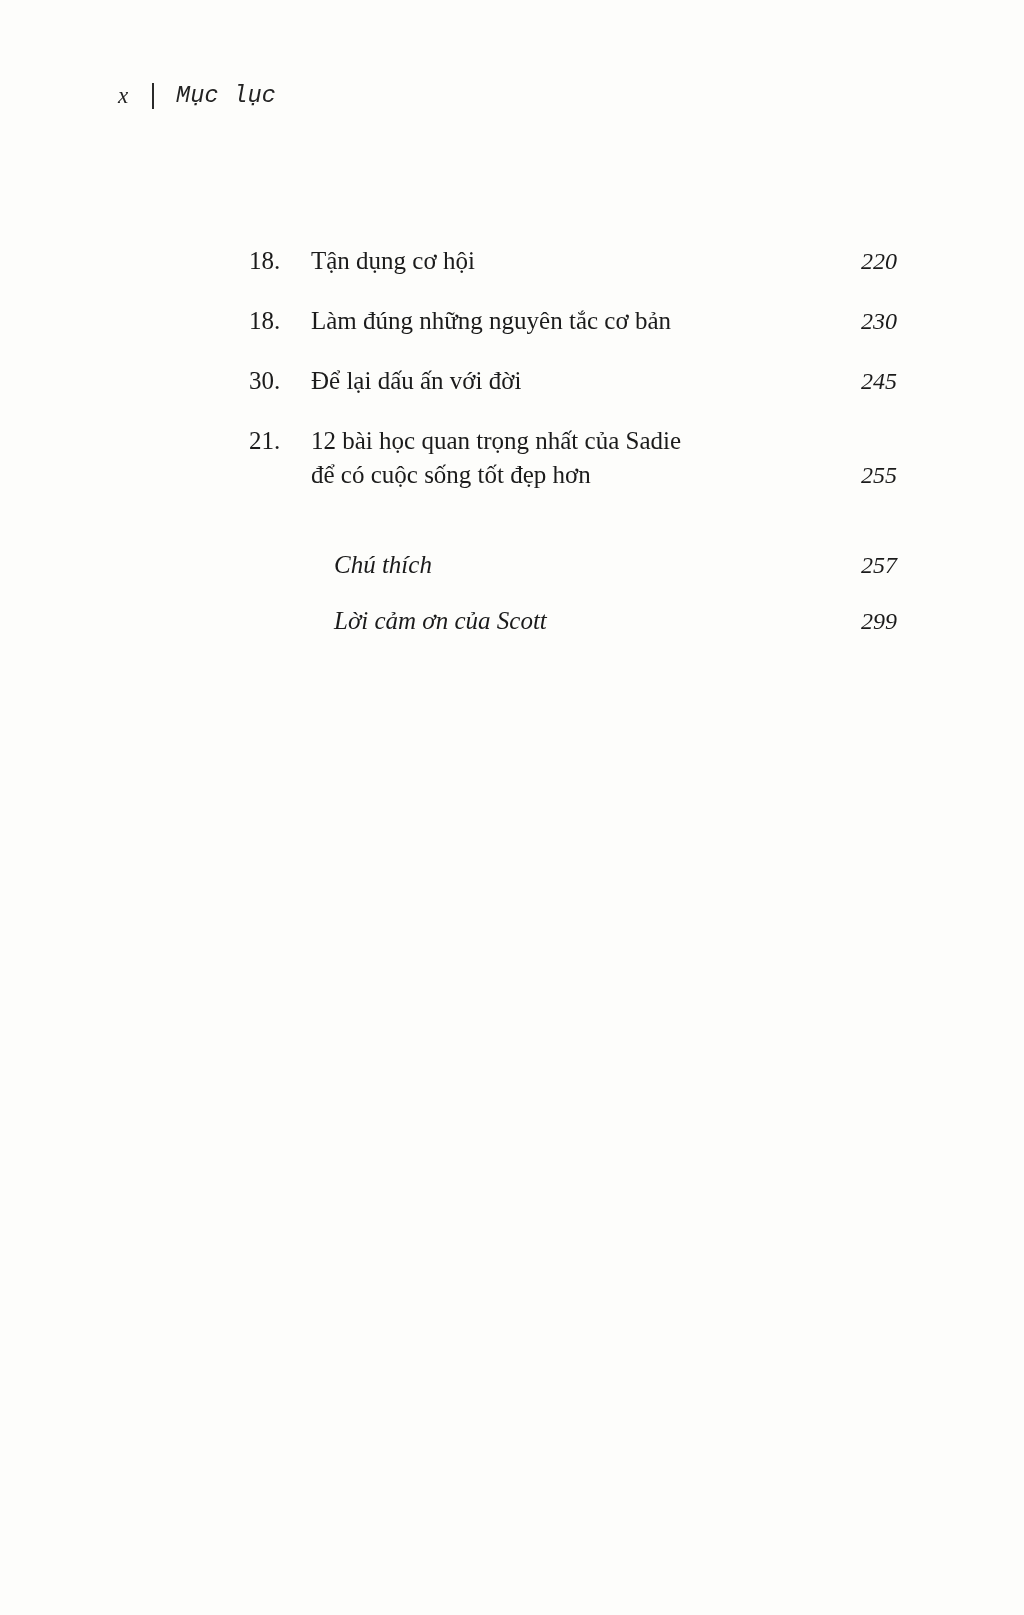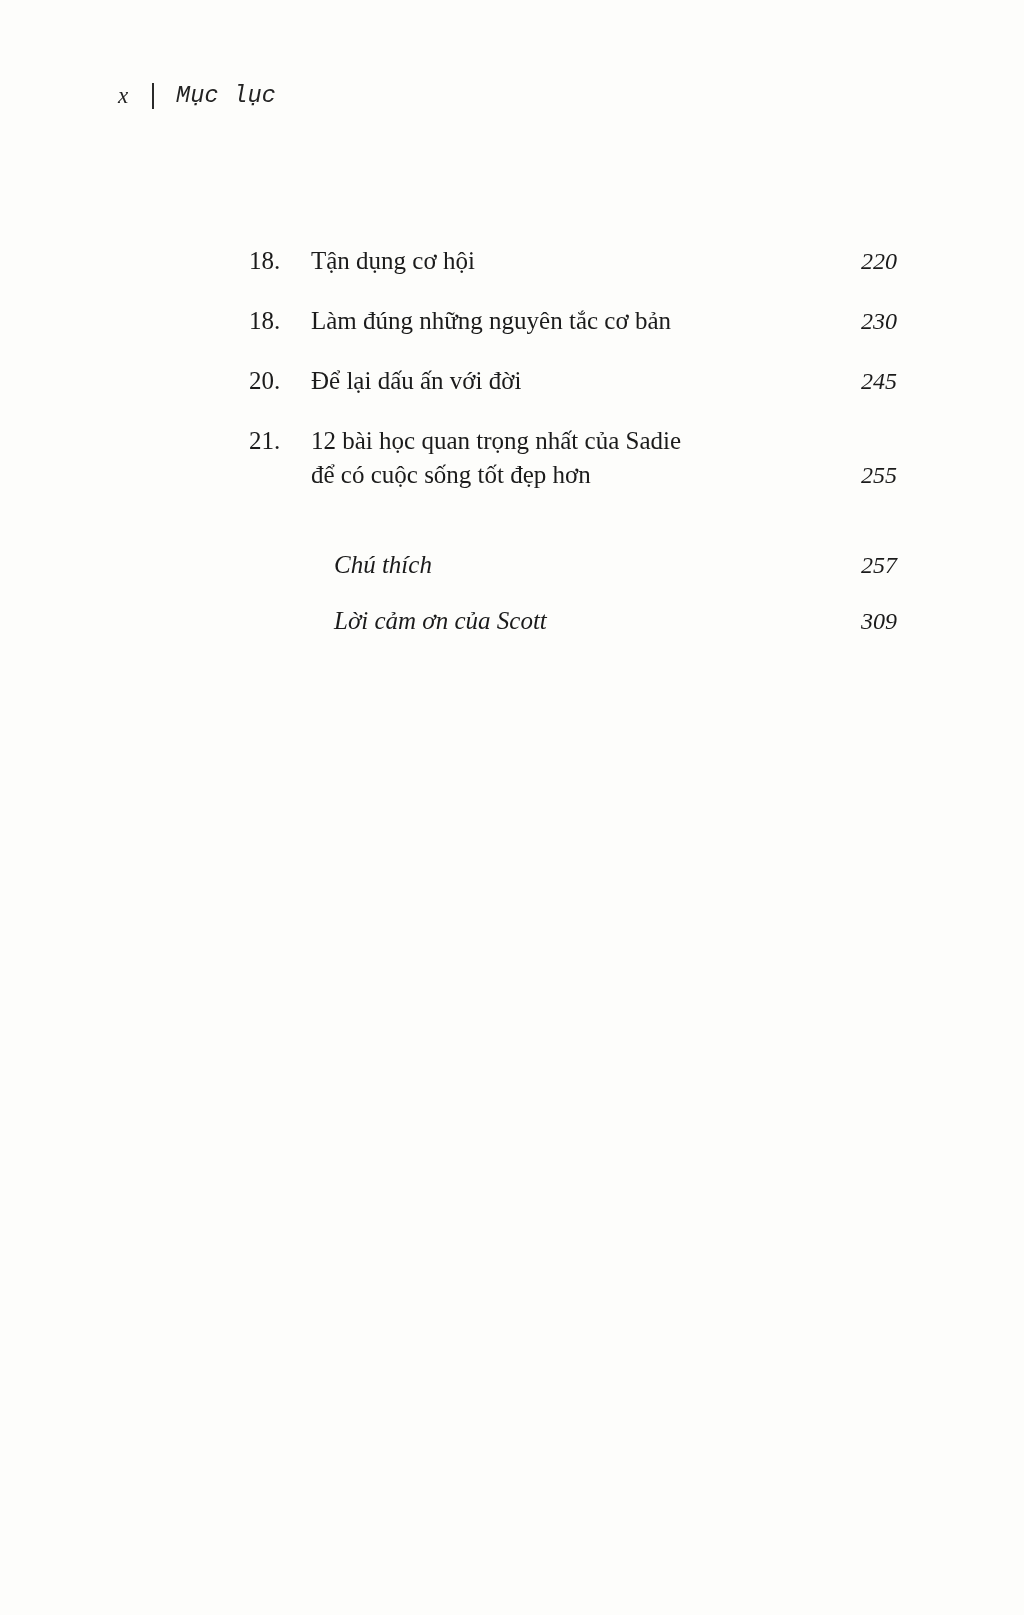--- a/index.html
+++ b/index.html
@@ -138,7 +138,7 @@
     </div>
 
     <div class="toc-row">
-      <span class="num">20.</span>
+      <span class="num">30.</span>
       <span class="title">Để lại dấu ấn với đời</span>
       <span class="pageno">245</span>
     </div>

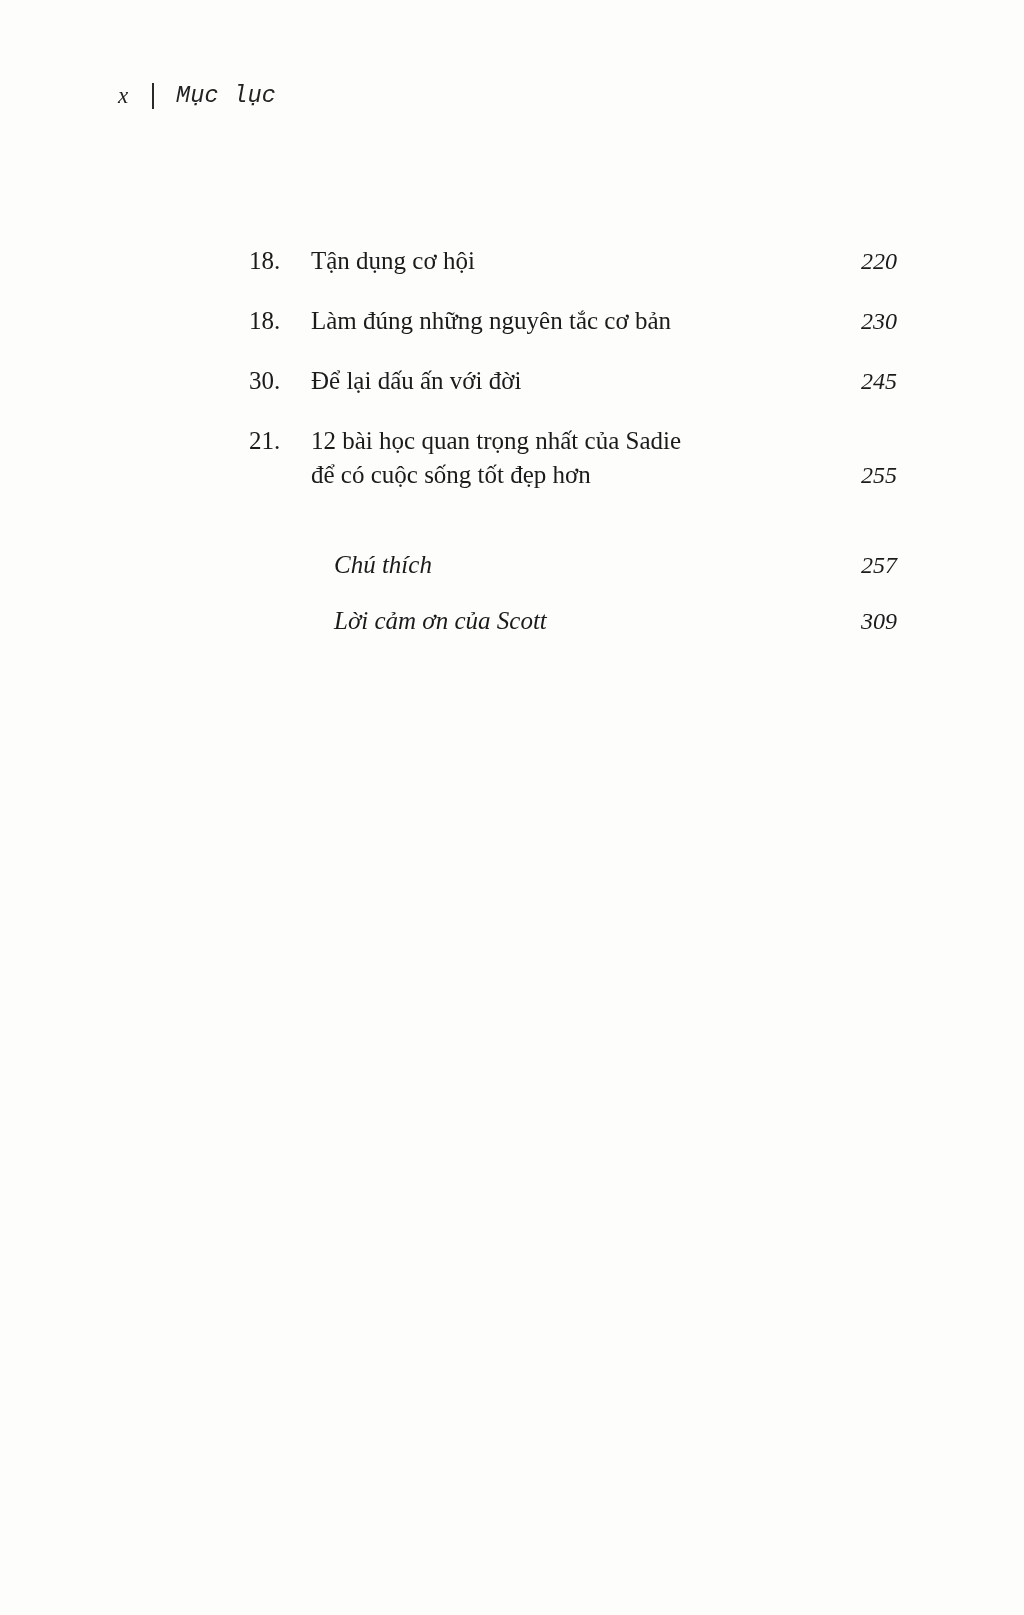--- a/index.html
+++ b/index.html
@@ -165,7 +165,7 @@
       <div class="toc-row">
         <span class="num"></span>
         <span class="title">Lời cảm ơn của Scott</span>
-        <span class="pageno">309</span>
+        <span class="pageno">299</span>
       </div>
     </div>
 

